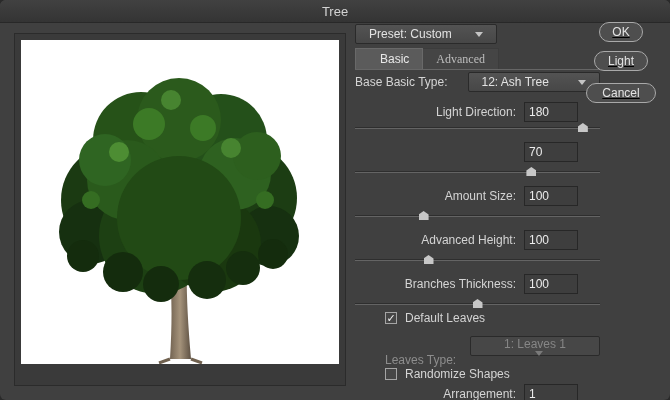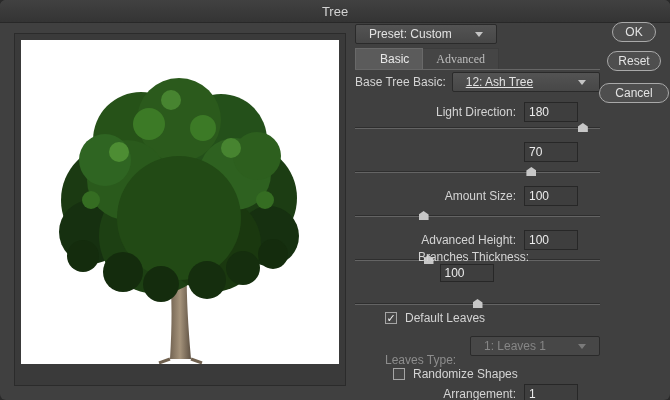--- a/index.html
+++ b/index.html
@@ -46,7 +46,7 @@
   .sub-lbl{position:absolute;left:30px;color:#8d8d8d;height:20px;display:flex;align-items:center;}
   .sub-dd{position:absolute;left:115px;width:130px;}
   
-  .btn-col{position:absolute;right:5px;top:22px;width:62px;display:flex;flex-direction:column;align-items:center;}
+  .btn-col{position:absolute;right:18px;top:22px;width:62px;display:flex;flex-direction:column;align-items:center;text-decoration:underline;}
   .btn{height:20px;box-sizing:border-box;border:1px solid #a9a9a9;border-radius:10px;background:#4e4e4e;
        color:#e3e3e3;font-size:12px;font-family:"Liberation Sans",sans-serif;
        display:flex;align-items:center;justify-content:center;cursor:default;}

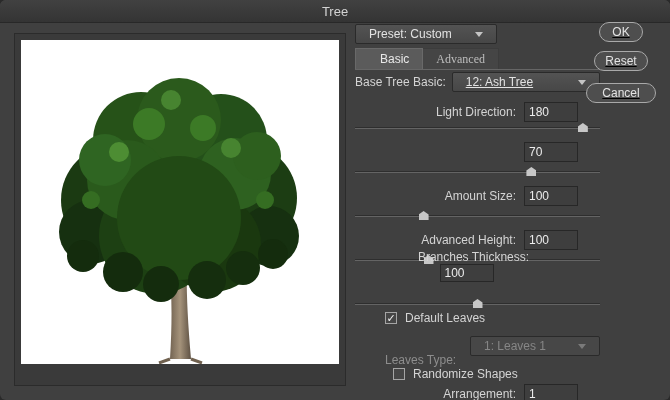--- a/index.html
+++ b/index.html
@@ -209,7 +209,7 @@
 
   <div class="btn-col">
     <button class="btn btn-ok">OK</button>
-    <button class="btn btn-reset">Reset</button>
+    <button class="btn btn-reset">Light</button>
     <button class="btn btn-cancel">Cancel</button>
   </div>
 

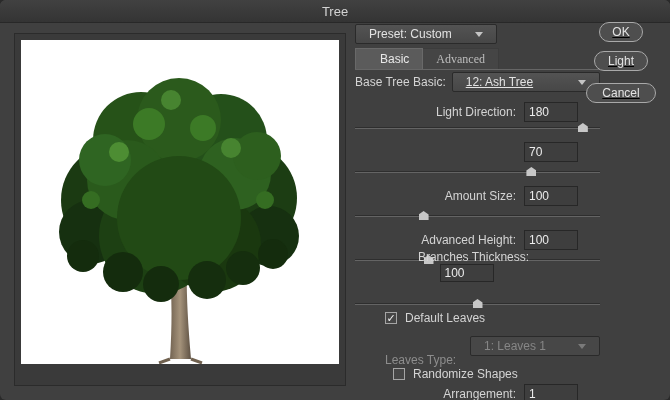--- a/index.html
+++ b/index.html
@@ -129,7 +129,7 @@
     </div>
 
     <div class="base-row">
-      <span class="lbl" style="margin-right:0;">Base Tree Basic:</span>
+      <span class="lbl" style="margin-right:0;">Base Basic Type:</span>
       <div class="dropdown">
         <span>12: Ash Tree</span>
         <span class="chev"></span>

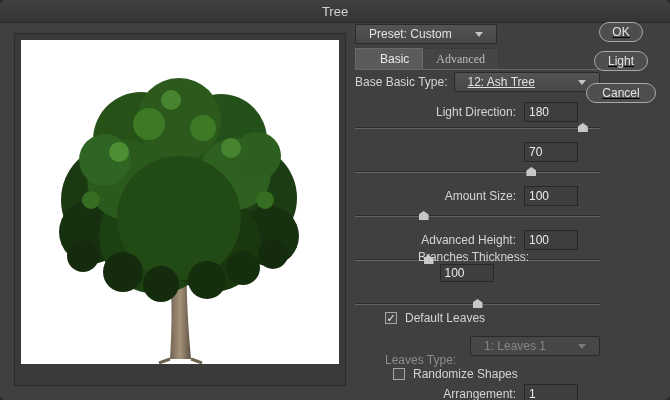--- a/index.html
+++ b/index.html
@@ -33,7 +33,7 @@
   .num{width:44px;height:16px;background:#3e3e3e;border:1px solid #272727;color:#ececec;
        font-size:12px;font-family:"Liberation Sans",sans-serif;padding:1px 4px;margin-right:22px;}
   .base-row{position:absolute;top:49px;left:0;width:245px;height:20px;display:flex;align-items:center;}
-  .base-row .dropdown{flex:1;margin-left:6px;text-decoration:underline;}
+  .base-row .dropdown{flex:1;margin-left:20px;}
   
   .slider{position:absolute;left:0;width:245px;height:12px;}
   .track{position:absolute;top:5px;left:0;right:0;height:1px;background:#2e2e2e;border-bottom:1px solid #646464;}

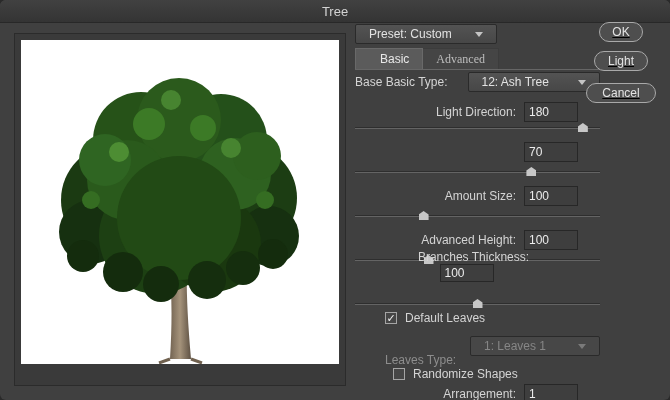--- a/index.html
+++ b/index.html
@@ -171,7 +171,7 @@
       <div class="thumb" style="left: calc(30% - 5px);"></div>
     </div>
 
-    <div class="row" style="top:239px;flex-direction:column;">
+    <div class="row" style="top:251px;">
       <span class="lbl">Branches Thickness:</span>
       <input class="num" value="100" style="">
     </div>

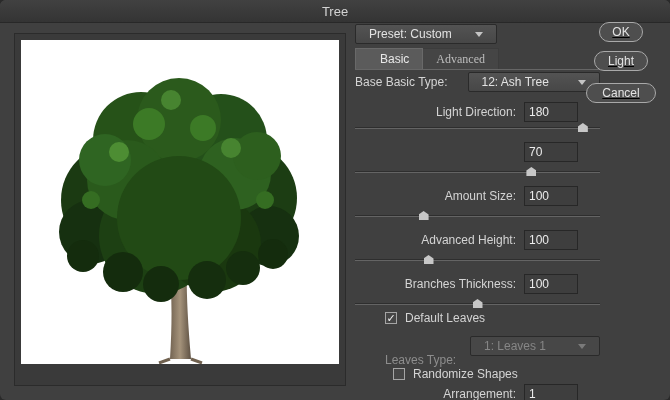--- a/index.html
+++ b/index.html
@@ -188,7 +188,7 @@
     </div>
 
     <span class="sub-lbl" style="top:327px;">Leaves Type:</span>
-    <div class="dropdown disabled sub-dd" style="top:313px;">
+    <div class="dropdown disabled sub-dd" style="top:313px;flex-direction:column;">
       <span>1: Leaves 1</span>
       <span class="chev"></span>
     </div>

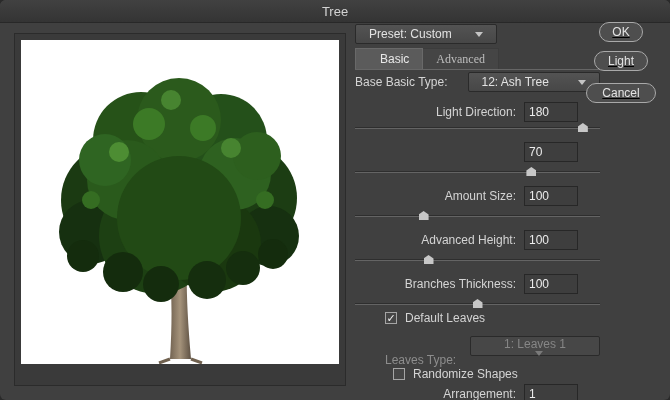--- a/index.html
+++ b/index.html
@@ -193,7 +193,7 @@
       <span class="chev"></span>
     </div>
 
-    <div class="check-row" style="top:343px;margin-left:8px;">
+    <div class="check-row" style="top:343px;">
       <span class="box">
         <span></span>
       </span>

